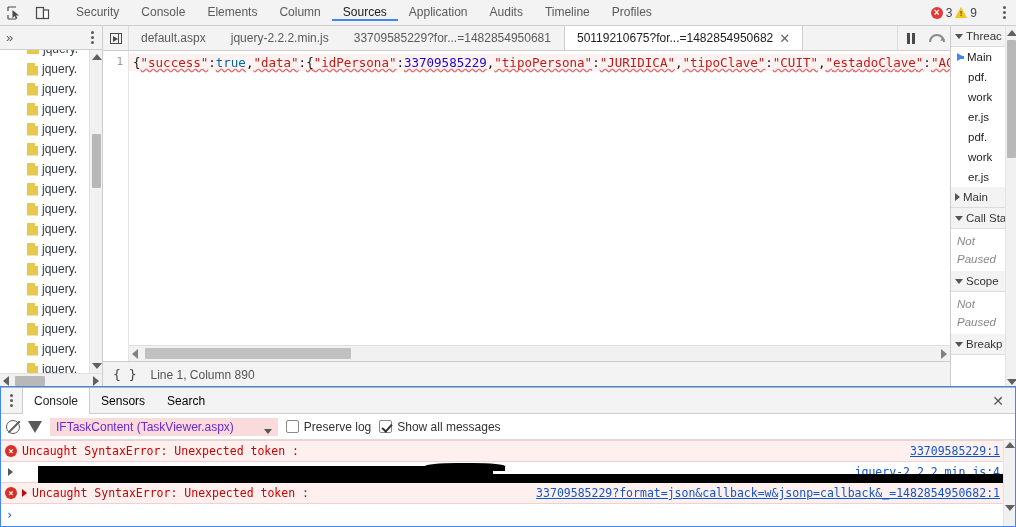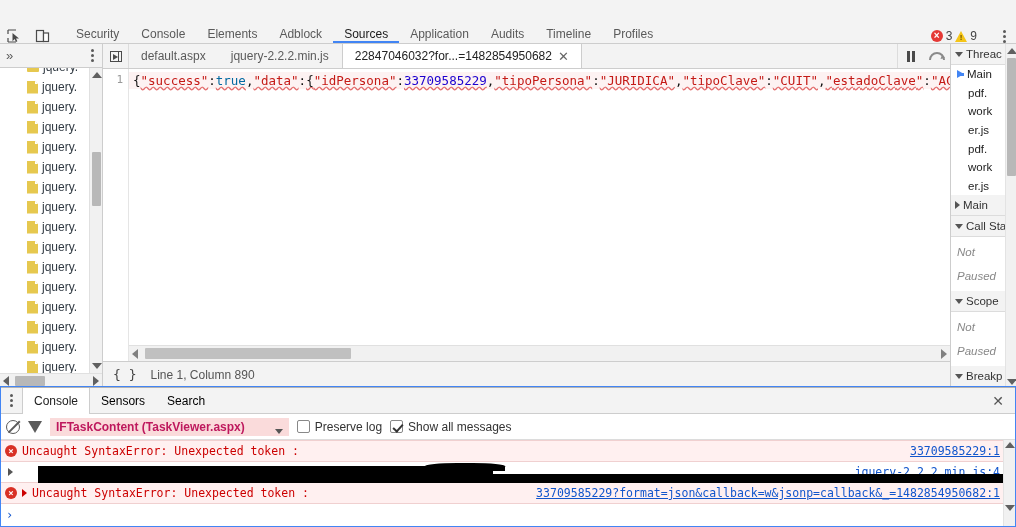--- a/index.html
+++ b/index.html
@@ -17,8 +17,8 @@
 
   
   .top-toolbar {
-    height: 44px; min-height: 26px;
-    display: flex; align-items: flex-end;
+    height: 26px; min-height: 26px;
+    display: flex; align-items: center;
     background: #f3f3f3;
     border-bottom: 1px solid #cdcdcd;
   }

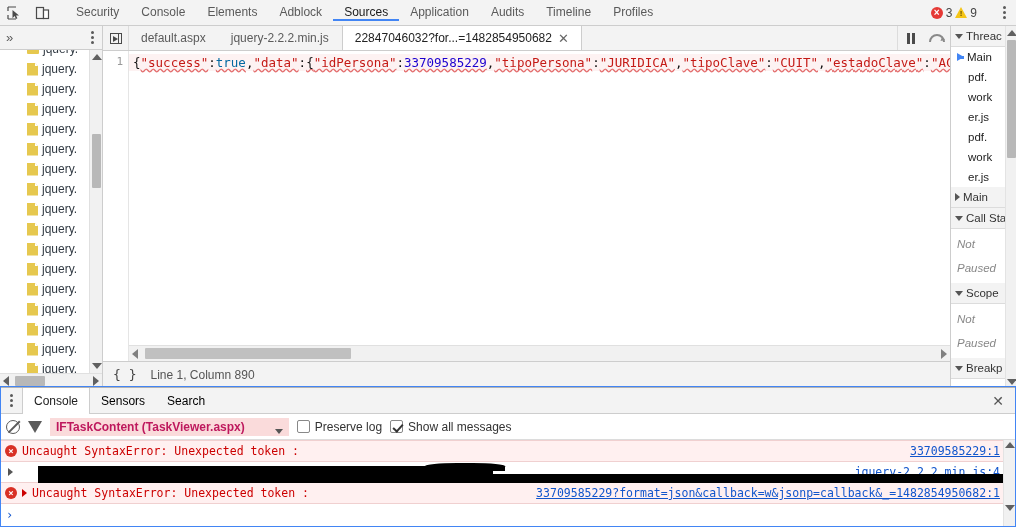--- a/index.html
+++ b/index.html
@@ -428,7 +428,7 @@
           <span>Elements</span>
         </div>
       <div class="main-tab">
-          <span>Adblock</span>
+          <span>Column</span>
         </div>
       <div class="main-tab active">
           <span>Sources</span>

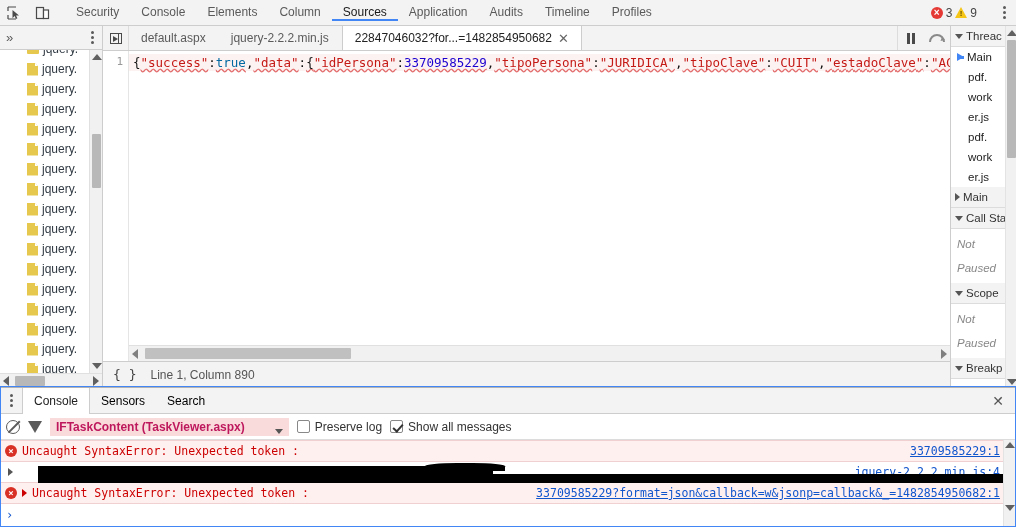--- a/index.html
+++ b/index.html
@@ -565,6 +565,9 @@
           </div>
           <div class="ed-tab">
             <span>jquery-2.2.2.min.js</span>
+          </div>
+          <div class="ed-tab">
+            <span>33709585229?for...=1482854950681</span>
           </div>
           <div class="ed-tab active">
             <span>22847046032?for...=1482854950682</span>

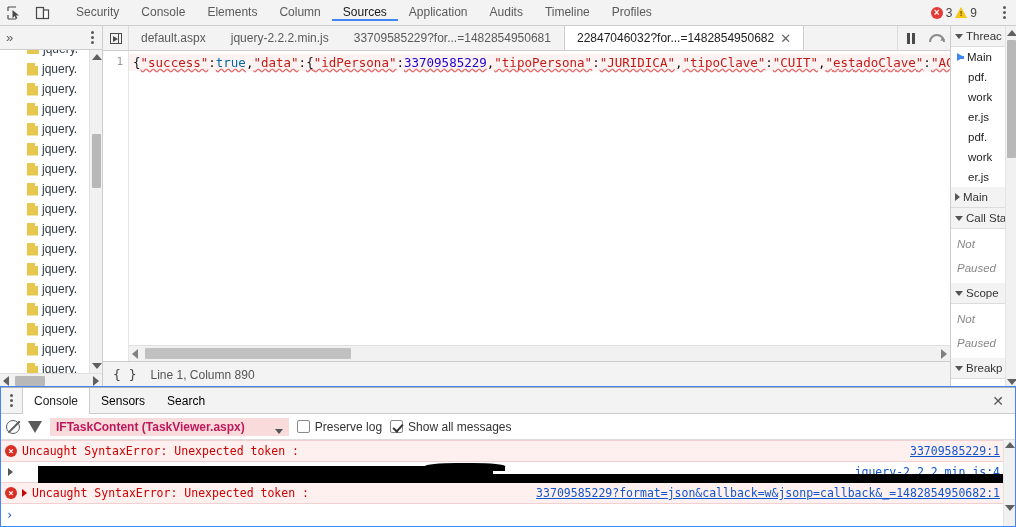--- a/index.html
+++ b/index.html
@@ -570,7 +570,7 @@
             <span>33709585229?for...=1482854950681</span>
           </div>
           <div class="ed-tab active">
-            <span>22847046032?for...=1482854950682</span>
+            <span>50119210675?for...=1482854950682</span>
             <span class="tab-close">✕</span>
           </div>
         </div>

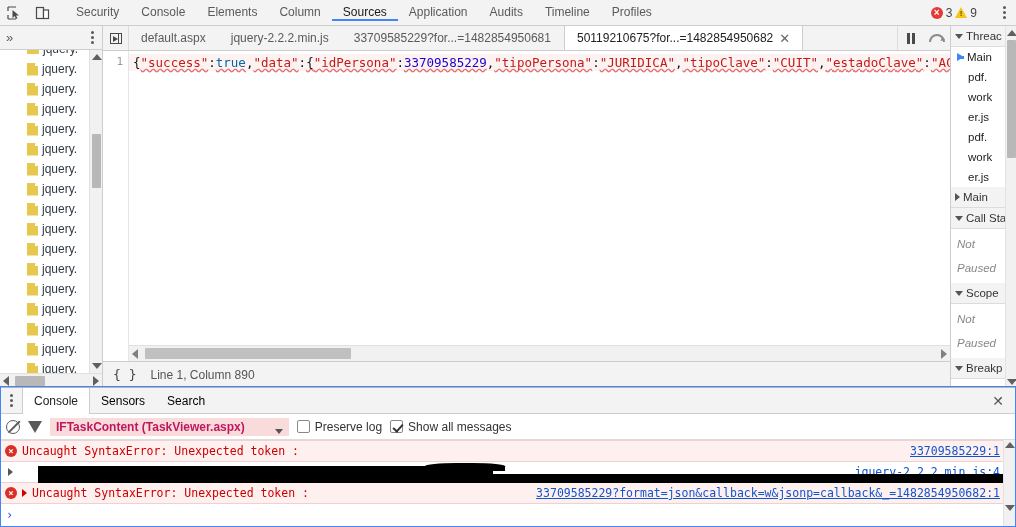--- a/index.html
+++ b/index.html
@@ -278,7 +278,7 @@
   }
   .notpaused {
     font-style: italic; color: #888; font-size: 11.5px;
-    padding: 3px 0 3px 6px; line-height: 24px;
+    padding: 3px 0 3px 6px; line-height: 18px;
   }
   .sb-vscroll {
     position: absolute; right: 0; top: 0; width: 11px; height: 100%;

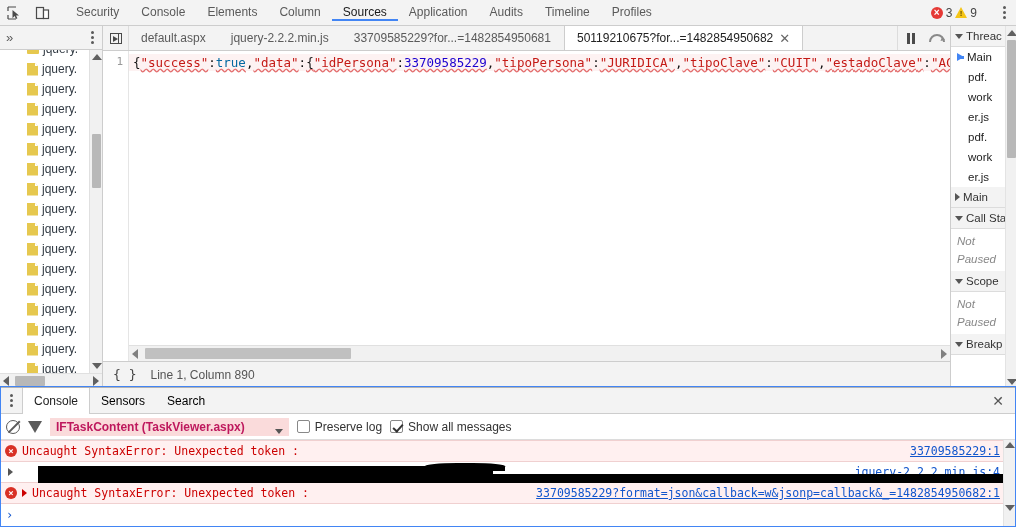--- a/index.html
+++ b/index.html
@@ -336,9 +336,9 @@
     position: relative;
   }
   .ctx-select {
-    background: #fadbdb; color: #be185d; font-size: 12px;
+    background: #fadbdb; color: #6d28d9; font-size: 12px;
     padding: 2px 6px; display: flex; align-items: flex-end; gap: 30px;
-    cursor: pointer; border: none; font-weight: bold;
+    cursor: pointer; border: none;
   }
   .sel-caret {
     width: 0; height: 0;

